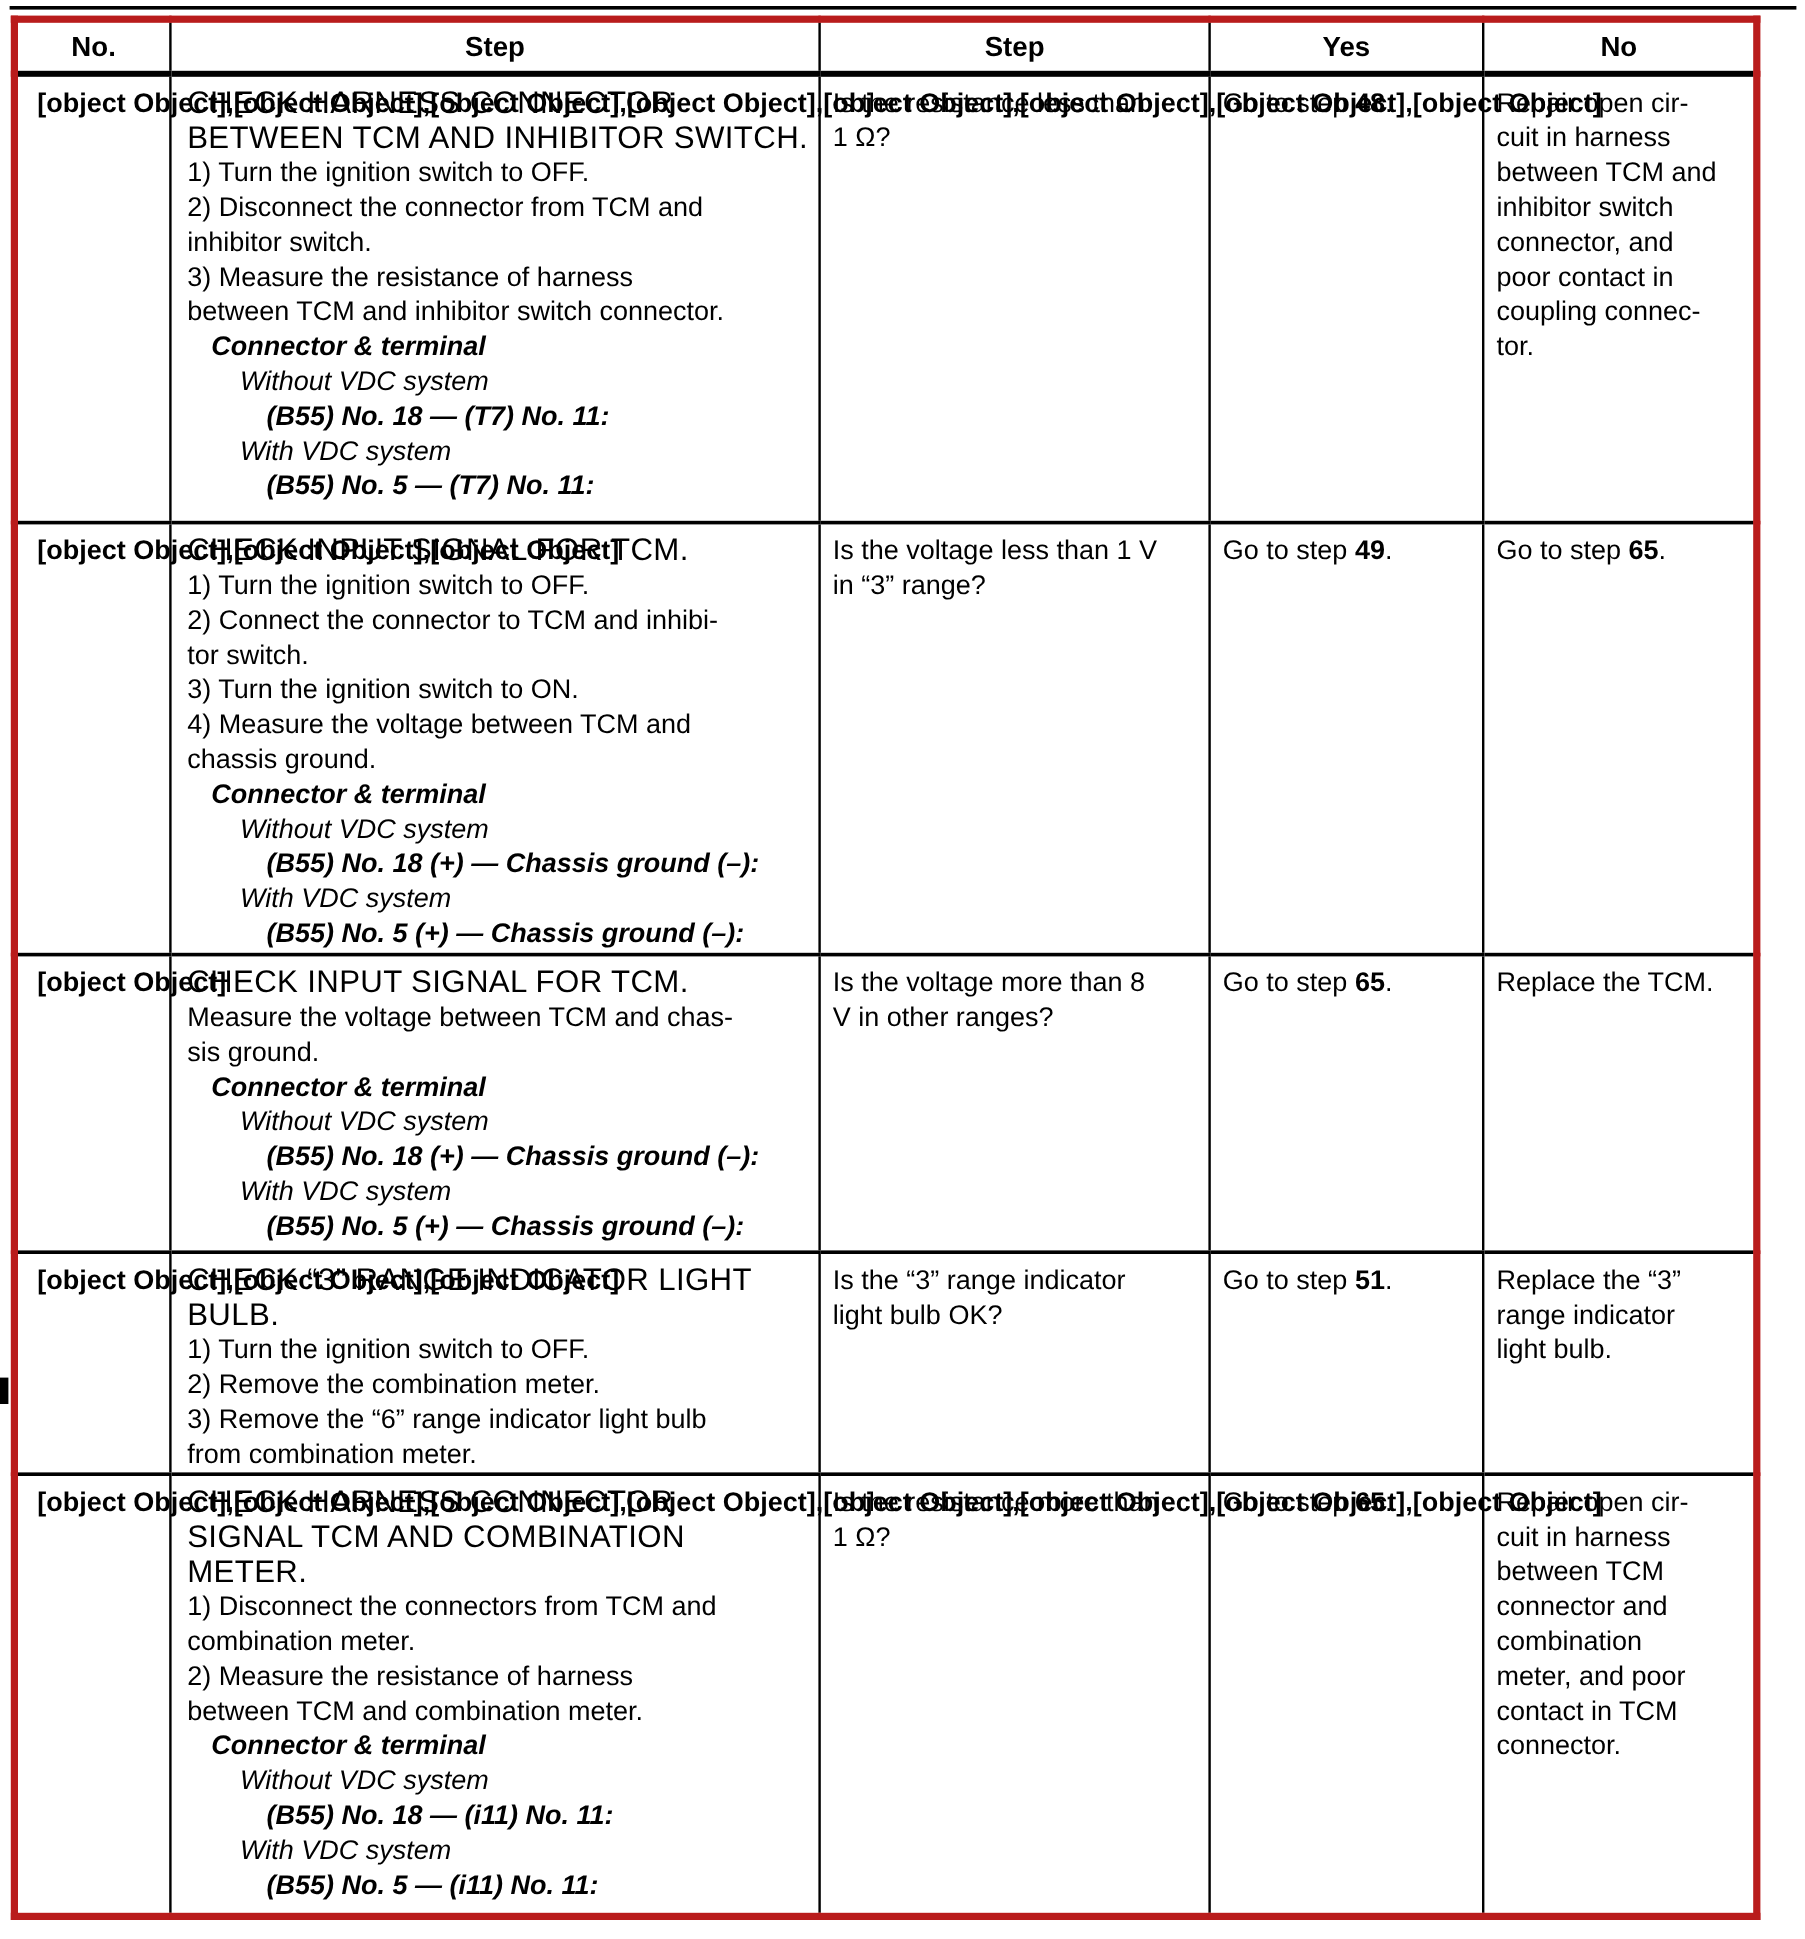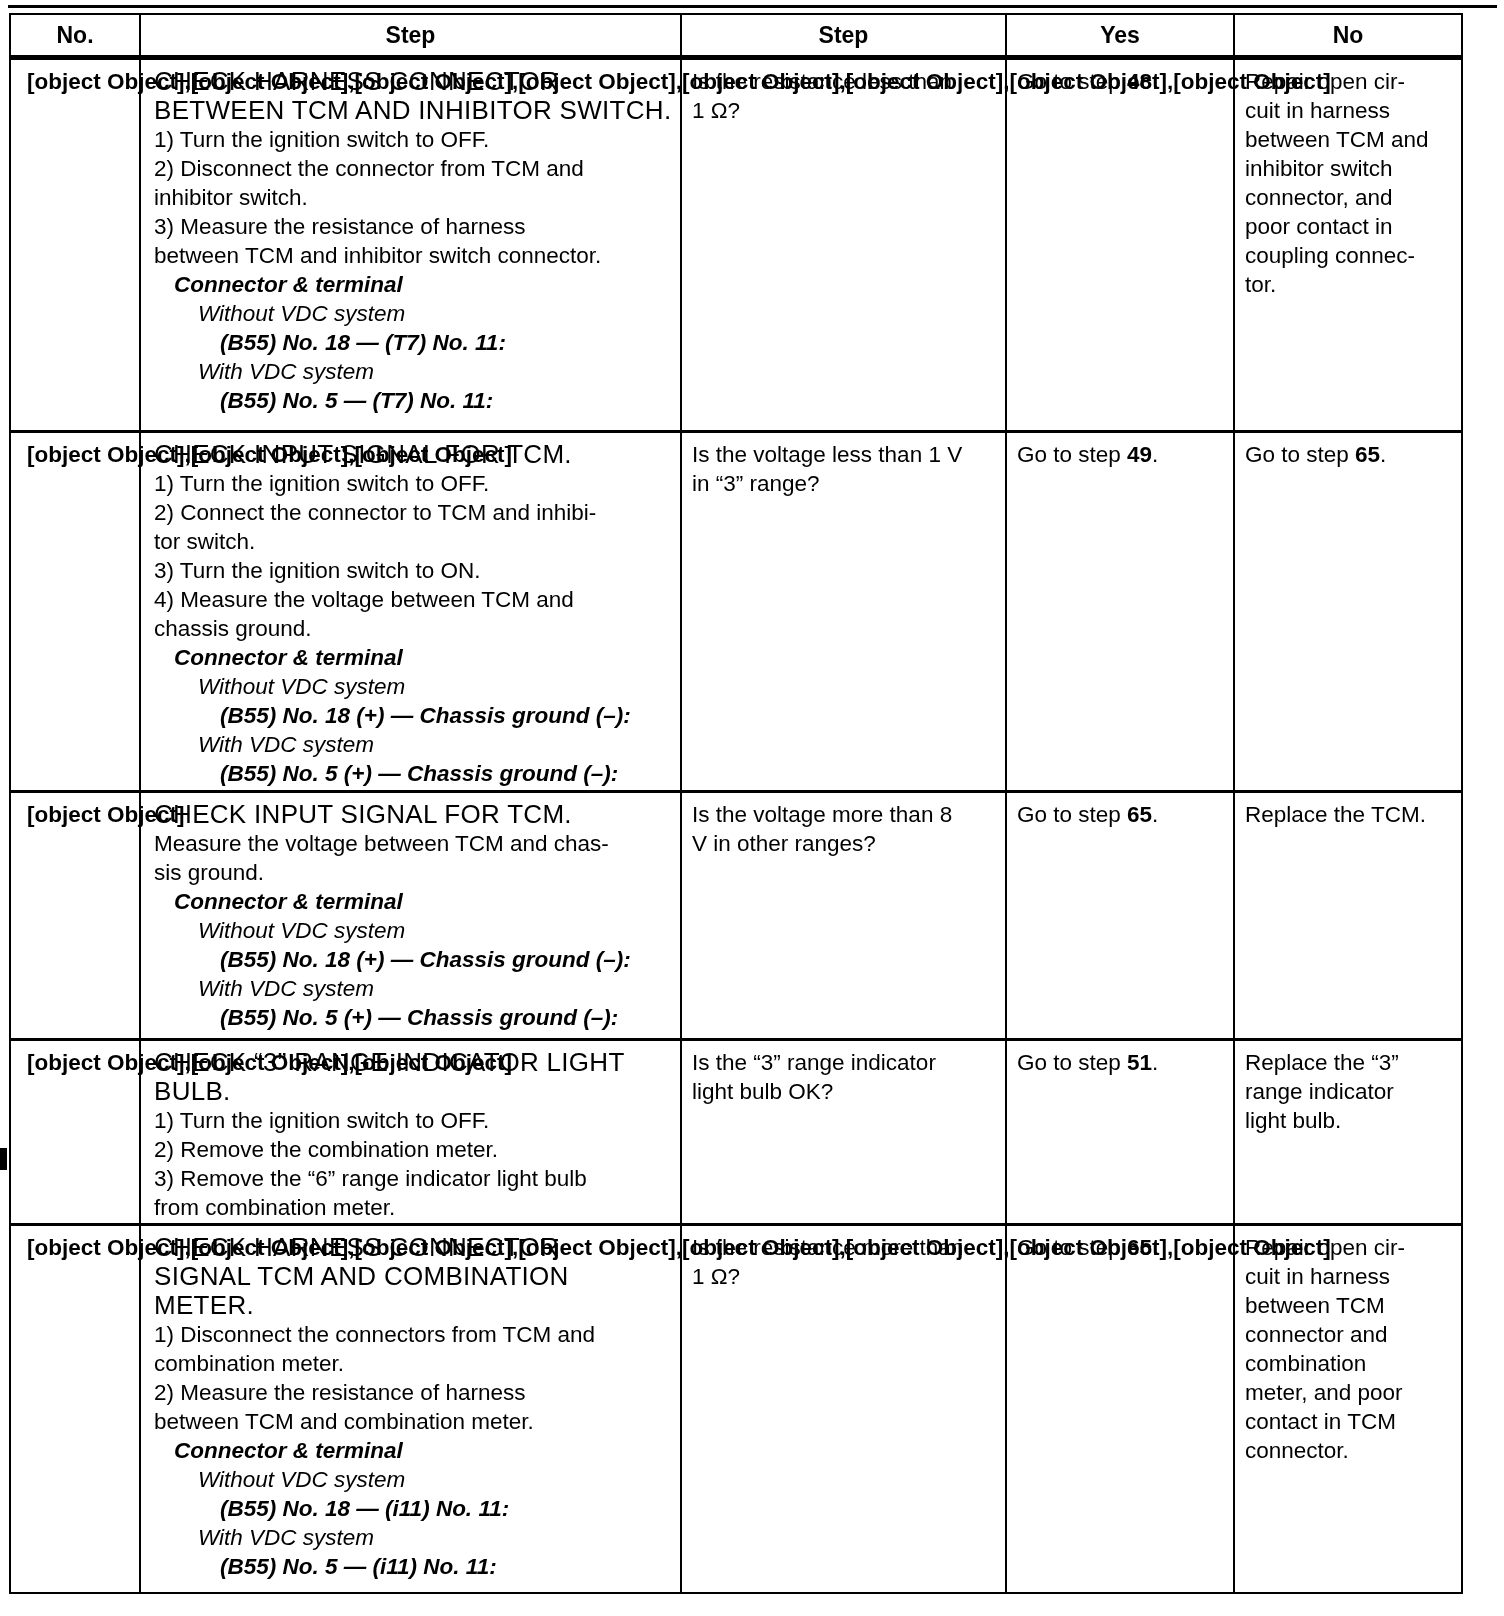--- a/index.html
+++ b/index.html
@@ -23,7 +23,7 @@
     position: absolute; top: 13px; left: 9px;
     width: 1452px;
     border-collapse: collapse; table-layout: fixed;
-    border: 2px solid #b91c1c;
+    border: 6px solid #b91c1c;
   }
   col.w-no    { width: 130px; }
   col.w-step  { width: 541px; }

